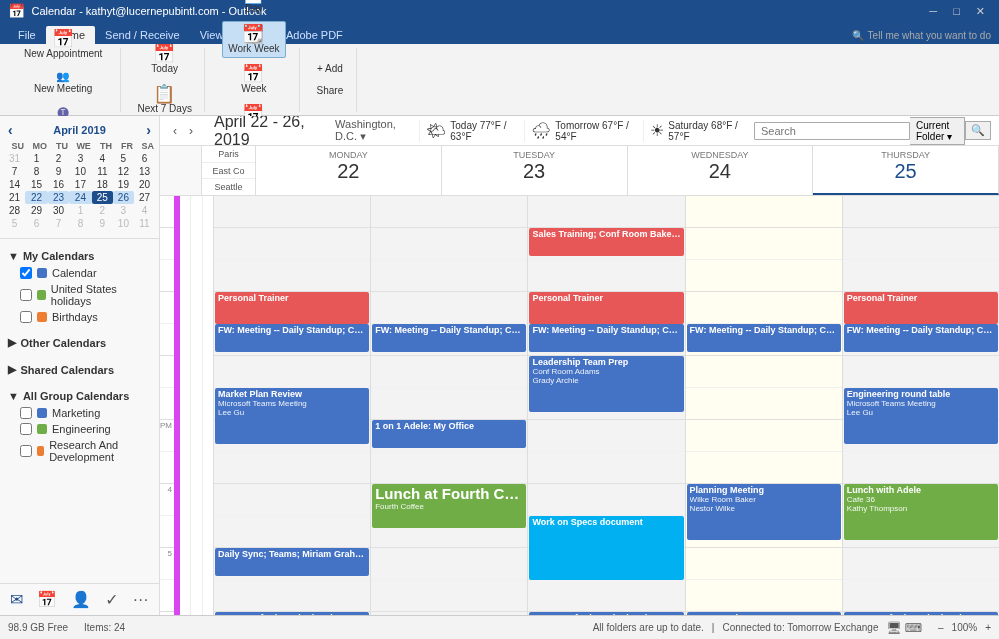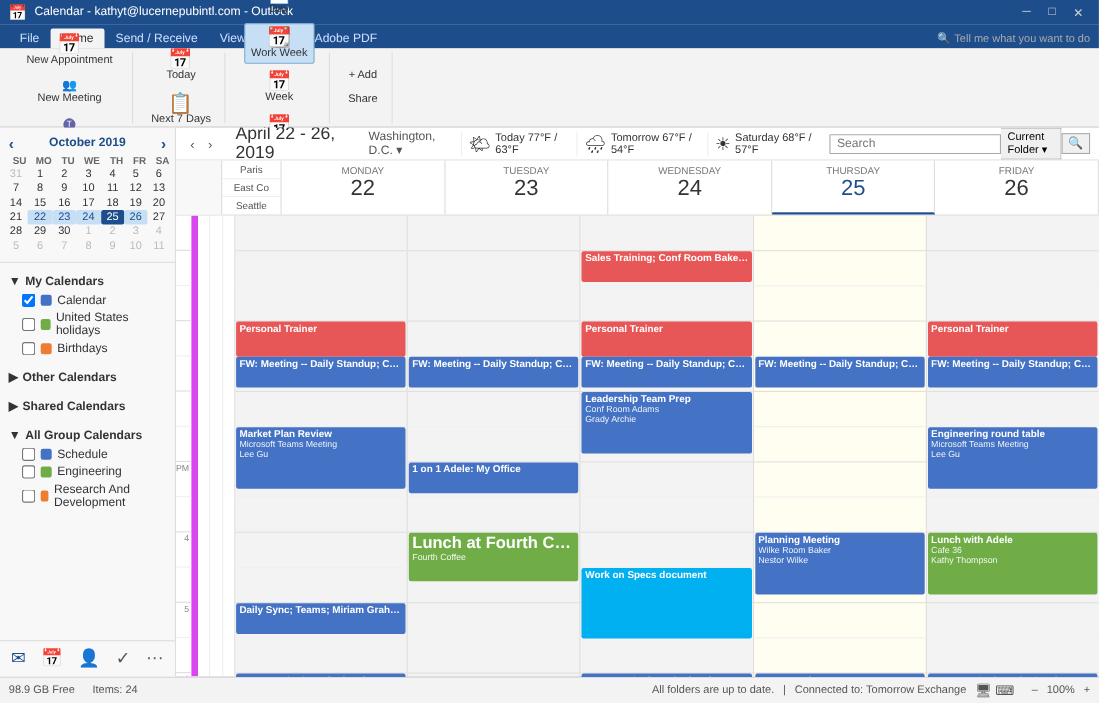--- a/index.html
+++ b/index.html
@@ -158,7 +158,7 @@
     <div class="mini-cal">
       <div class="mini-cal-header">
         <span class="mini-cal-nav">‹</span>
-        <span>October 2019</span>
+        <span>April 2019</span>
         <span class="mini-cal-nav">›</span>
       </div>
       <table>

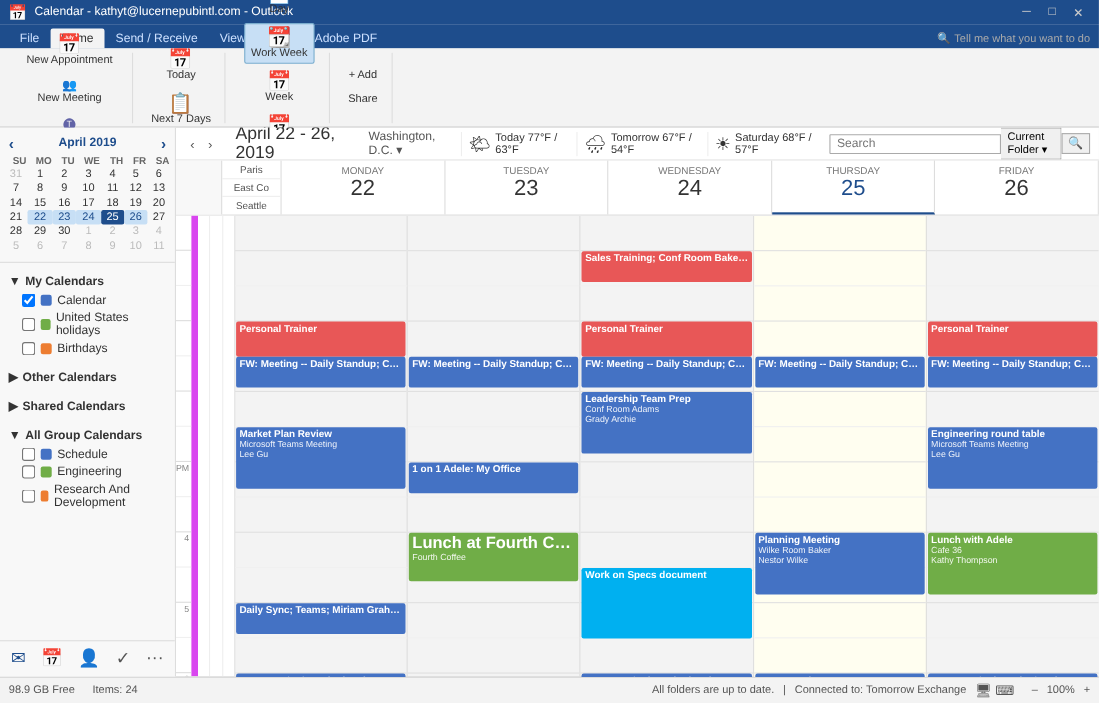--- a/index.html
+++ b/index.html
@@ -359,10 +359,6 @@
           <div style="flex: 1 1 0%; text-align: center; padding: 4px 2px; border-right: 1px solid rgb(221, 221, 221); border-bottom: 2px solid rgb(30, 77, 140);">
             <div style="font-size:9px;text-transform:uppercase;color:#777;">THURSDAY</div>
     <div style="font-size:20px;font-weight:300;color:#1e4d8c;font-weight:400;">25</div>
-          </div>
-          <div style="flex: 1 1 0%; text-align: center; padding: 4px 2px; border-right: 1px solid rgb(221, 221, 221);">
-            <div style="font-size:9px;text-transform:uppercase;color:#777;">FRIDAY</div>
-    <div style="font-size:20px;font-weight:300;color:#333;">26</div>
           </div>
         </div>
     </div>

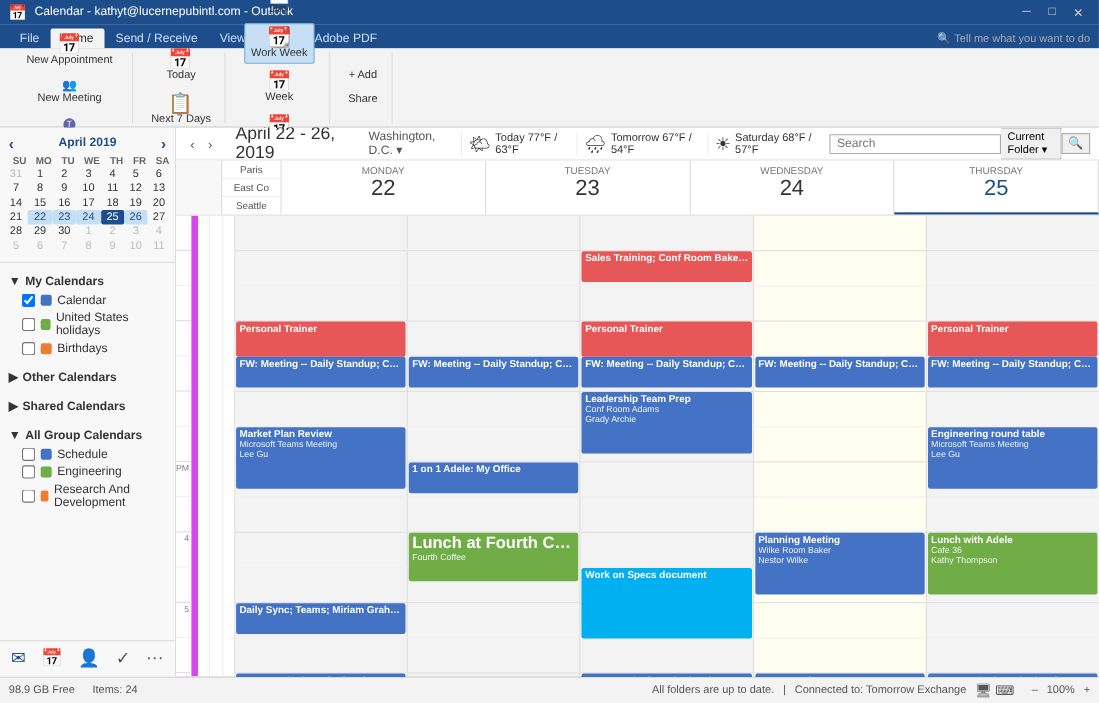--- a/index.html
+++ b/index.html
@@ -281,7 +281,7 @@
           <div class="sidebar-item">
             <input type="checkbox" class="sidebar-checkbox" style="">
     <span style="width:10px;height:10px;border-radius:2px;background:#4472c4;display:inline-block;"></span>
-    <span>Schedule</span>
+    <span>Marketing</span>
           </div>
           <div class="sidebar-item">
             <input type="checkbox" class="sidebar-checkbox" style="">

